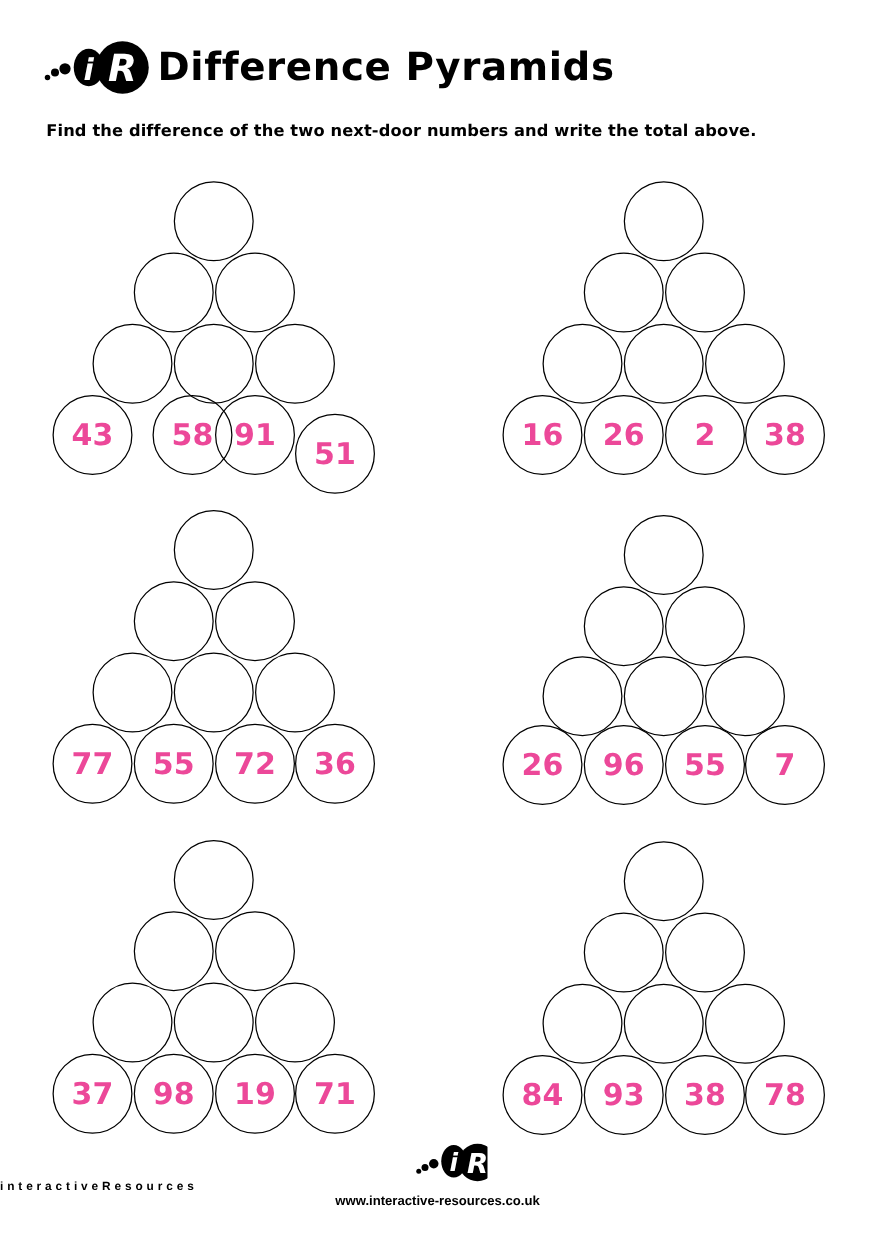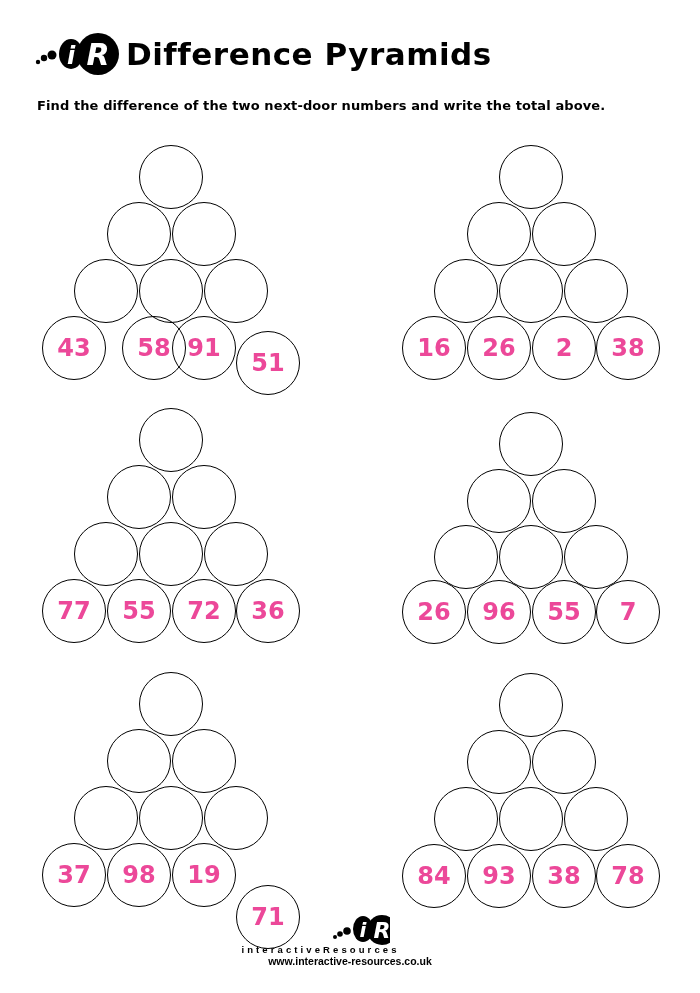--- a/index.html
+++ b/index.html
@@ -179,7 +179,7 @@
   <div class="circle" style="left:74px;top:875px;">37</div>
   <div class="circle" style="left:139px;top:875px;">98</div>
   <div class="circle" style="left:204px;top:875px;">19</div>
-  <div class="circle" style="left:268px;top:917px;">71</div>
+  <div class="circle" style="left:268px;top:875px;">71</div>
 </div>
 
 <div class="pyramid" style="left:0;top:0;">

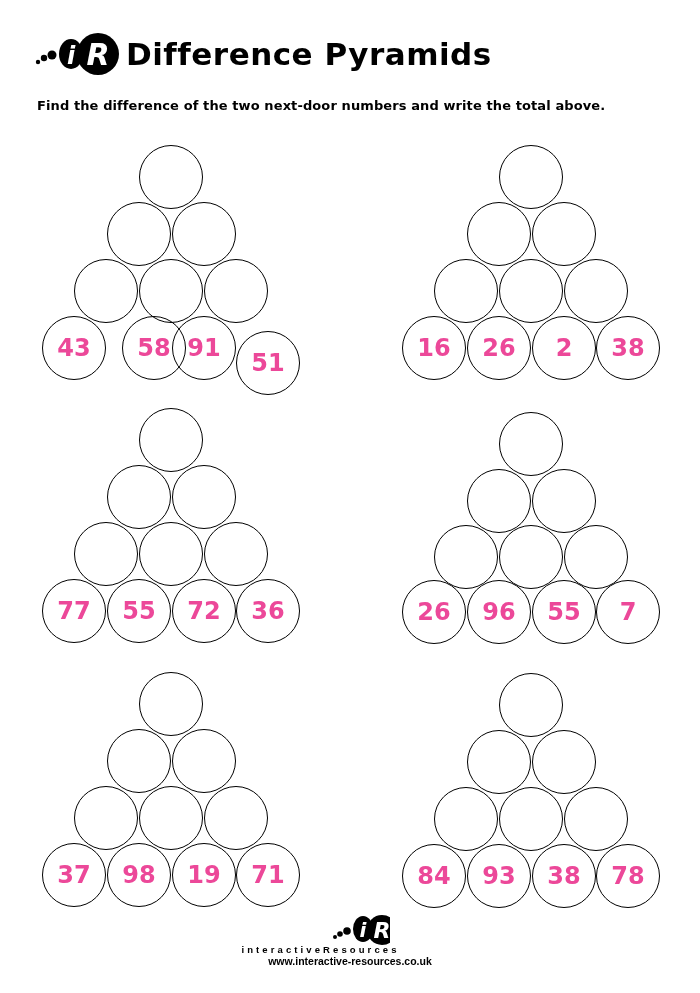--- a/index.html
+++ b/index.html
@@ -81,7 +81,6 @@
       left: 0;
       width: 641px;
       top: 944px;
-      text-align: center;
       font-family: "Liberation Sans", sans-serif;
       font-weight: bold;
       font-size: 9.5px;

